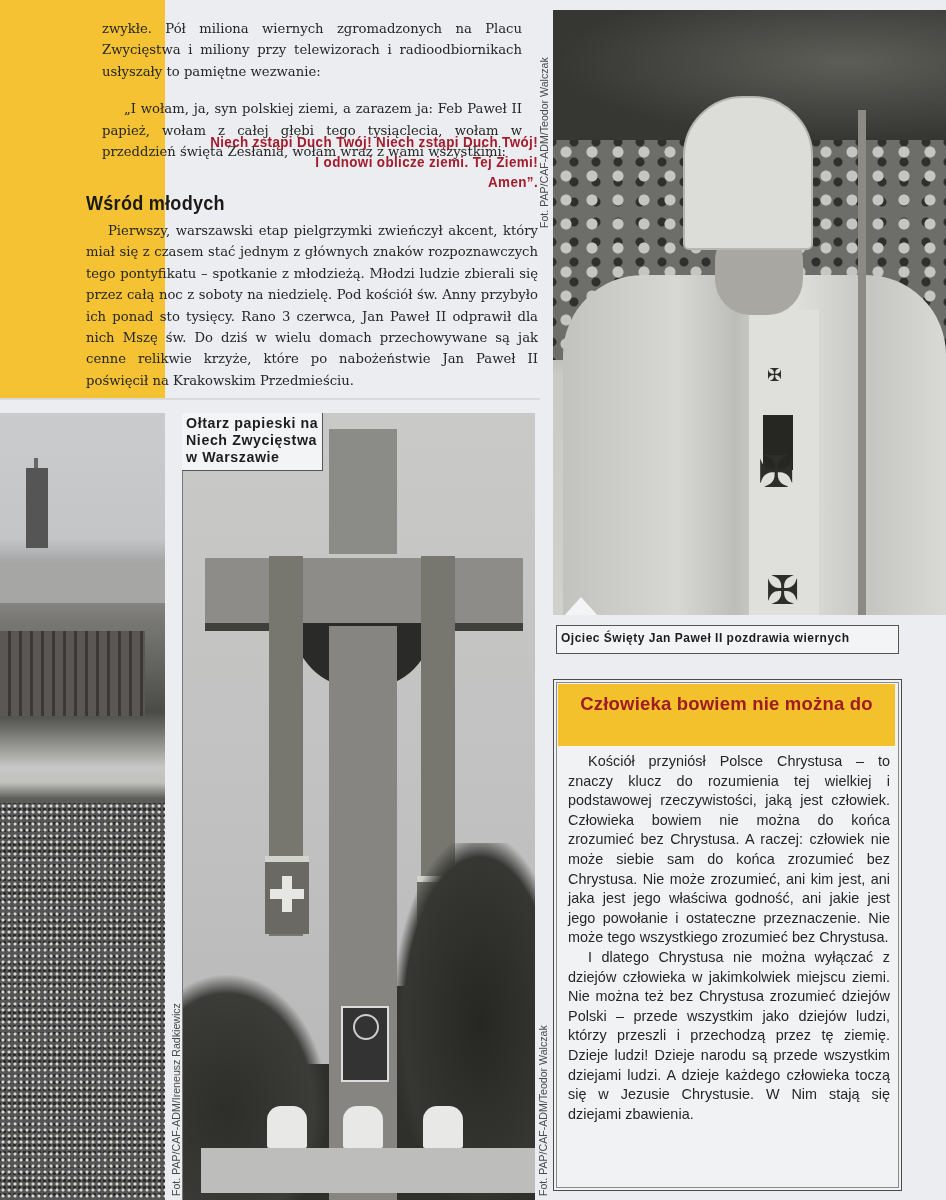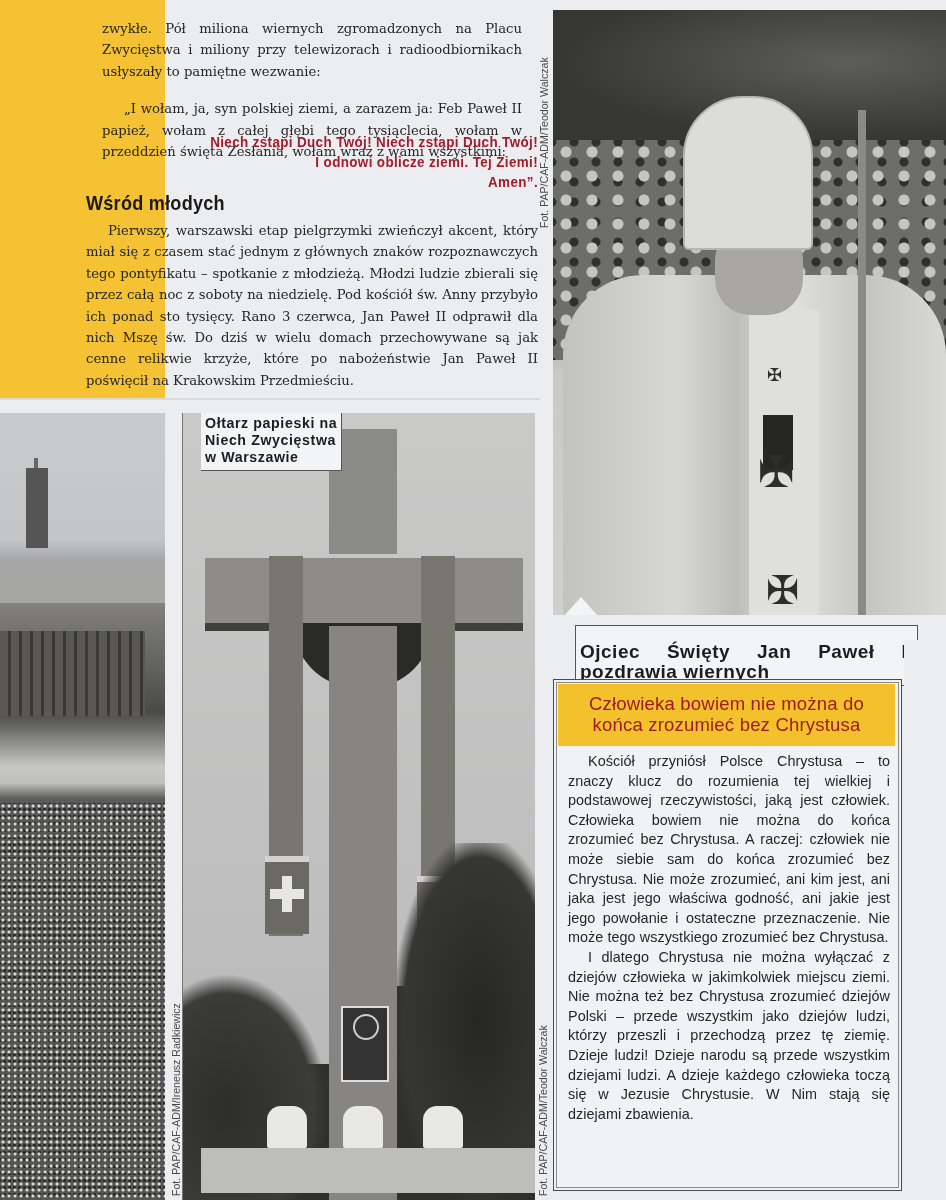--- a/index.html
+++ b/index.html
@@ -43,7 +43,7 @@
   .altar-photo .trees-r{position:absolute;left:214px;top:430px;width:138px;height:357px;background:radial-gradient(ellipse at 60% 50%,#262723,#363733 65%,transparent 75%),linear-gradient(transparent 40%,#2f302c 40%);}
   .altar-photo .altar-table{position:absolute;left:18px;top:735px;width:334px;height:45px;background:#bdbdbb;}
   .altar-photo .figure{position:absolute;top:693px;width:40px;height:42px;background:#e8e8e6;border-radius:14px 14px 2px 2px;}
-  .caption-box{position:absolute;background:#f3f4f6;border:1px solid #555;font-family:"Liberation Sans",sans-serif;font-weight:bold;color:#1d1d1d;transform-origin:left top;margin-left:19px;}
+  .caption-box{position:absolute;background:#f3f4f6;border:1px solid #555;font-family:"Liberation Sans",sans-serif;font-weight:bold;color:#1d1d1d;transform-origin:left top;}
   .altar-caption{left:182px;top:413px;width:133px;padding:2px 3px 3px 4px;font-size:14.2px;line-height:17.2px;border-top:none;border-left:none;letter-spacing:0.6px;}
   .altar-caption span{display:block;}
   

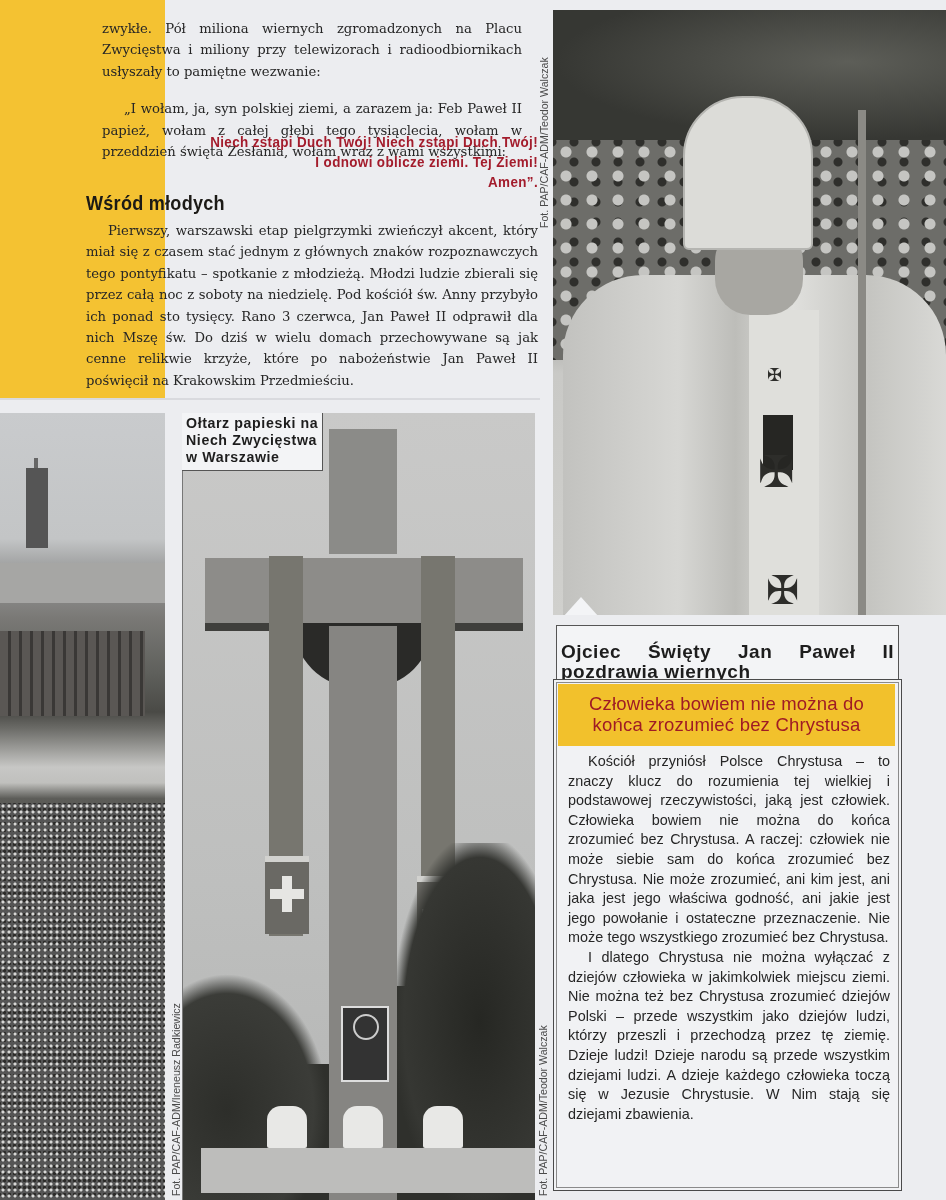--- a/index.html
+++ b/index.html
@@ -58,7 +58,7 @@
   .pope-photo .cross-glyph{position:absolute;color:#2d2d2a;font-size:44px;line-height:1;font-family:"DejaVu Sans",sans-serif;}
   .pope-photo .staff{position:absolute;left:305px;top:100px;width:8px;height:505px;background:#8b8a85;}
   .pope-photo .pointer{position:absolute;left:10px;top:587px;width:0;height:0;border-left:18px solid transparent;border-right:18px solid transparent;border-bottom:20px solid #f3f4f6;}
-  .pope-caption{left:556px;top:625px;width:333px;padding:16px 4px 4px 4px;font-size:19px;line-height:19.5px;letter-spacing:0.5px;text-align:justify;}
+  .pope-caption{left:556px;top:625px;width:333px;padding:3px 4px 4px 4px;font-size:12px;line-height:19.5px;letter-spacing:0.5px;text-align:justify;}
   .pope-caption span{display:block;}
   
   .quote-box{position:absolute;left:553px;top:679px;width:349px;height:512px;border:1.5px solid #4a4a4a;background:#f1f2f4;box-sizing:border-box;padding:2px;}

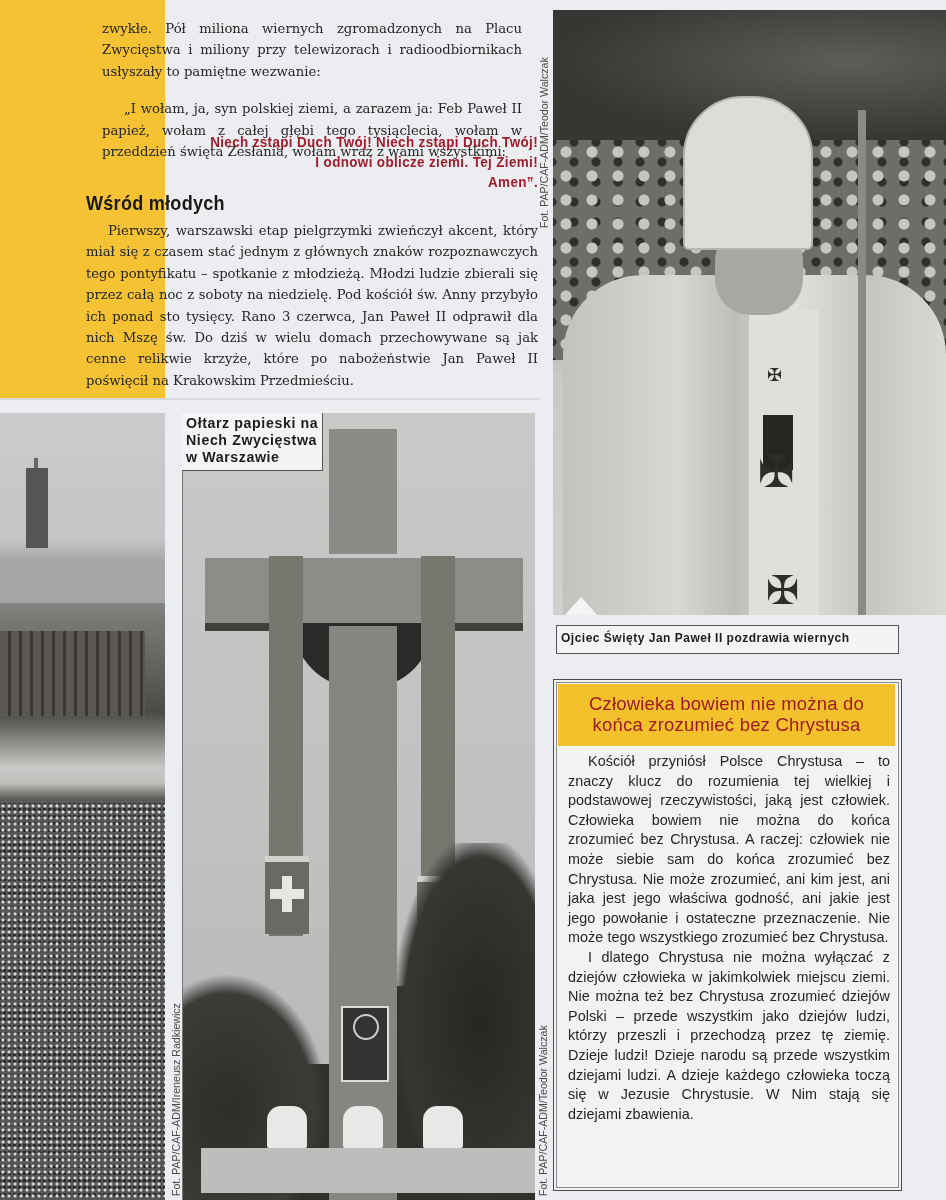--- a/index.html
+++ b/index.html
@@ -63,7 +63,7 @@
   
   .quote-box{position:absolute;left:553px;top:679px;width:349px;height:512px;border:1.5px solid #4a4a4a;background:#f1f2f4;box-sizing:border-box;padding:2px;}
   .quote-box-inner{position:absolute;inset:2px;border:1px solid #8a8a8a;}
-  .quote-box-title{position:absolute;left:4px;top:4px;width:337px;height:62px;background:#f2c12c;color:#9f1b25;font-family:"Liberation Sans",sans-serif;font-weight:normal;font-size:18.5px;line-height:20.5px;text-align:center;padding-top:10px;box-sizing:border-box;letter-spacing:0.2px;}
+  .quote-box-title{position:absolute;left:4px;top:4px;width:337px;height:62px;background:#f2c12c;color:#9f1b25;font-family:"Liberation Sans",sans-serif;font-weight:bold;font-size:18.5px;line-height:20.5px;text-align:center;padding-top:10px;box-sizing:border-box;letter-spacing:0.2px;}
   .quote-box-title span{display:block;}
   .quote-box-body{position:absolute;left:14px;top:72px;width:322px;font-family:"Liberation Sans",sans-serif;font-size:14.4px;line-height:19.6px;color:#262626;text-align:justify;letter-spacing:0.05px;}
   .quote-box-body p{margin:0;text-indent:20px;}

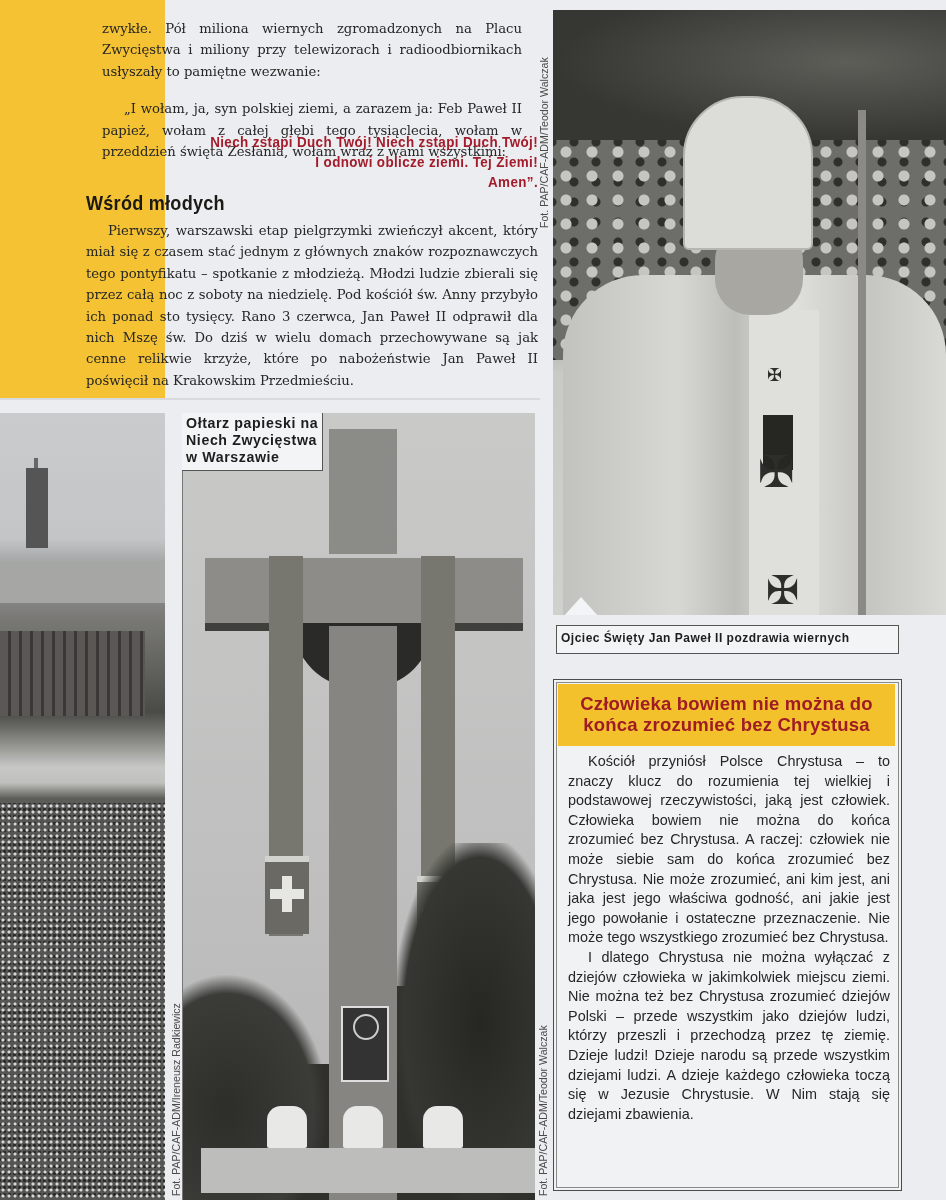--- a/index.html
+++ b/index.html
@@ -156,7 +156,6 @@
   <div class="quote-box-inner"></div>
   <div class="quote-box-title">
     <span>Człowieka bowiem nie można do</span>
-    <span>końca zrozumieć bez Chrystusa</span>
   </div>
   <div class="quote-box-body">
     <p>Kościół przyniósł Polsce Chrystusa – to znaczy klucz do rozumienia tej wielkiej i podstawowej rzeczywistości, jaką jest człowiek. Człowieka bowiem nie można do końca zrozumieć bez Chrystusa. A raczej: człowiek nie może siebie sam do końca zrozumieć bez Chrystusa. Nie może zrozumieć, ani kim jest, ani jaka jest jego właściwa godność, ani jakie jest jego powołanie i ostateczne przeznaczenie. Nie może tego wszystkiego zrozumieć bez Chrystusa.</p>

